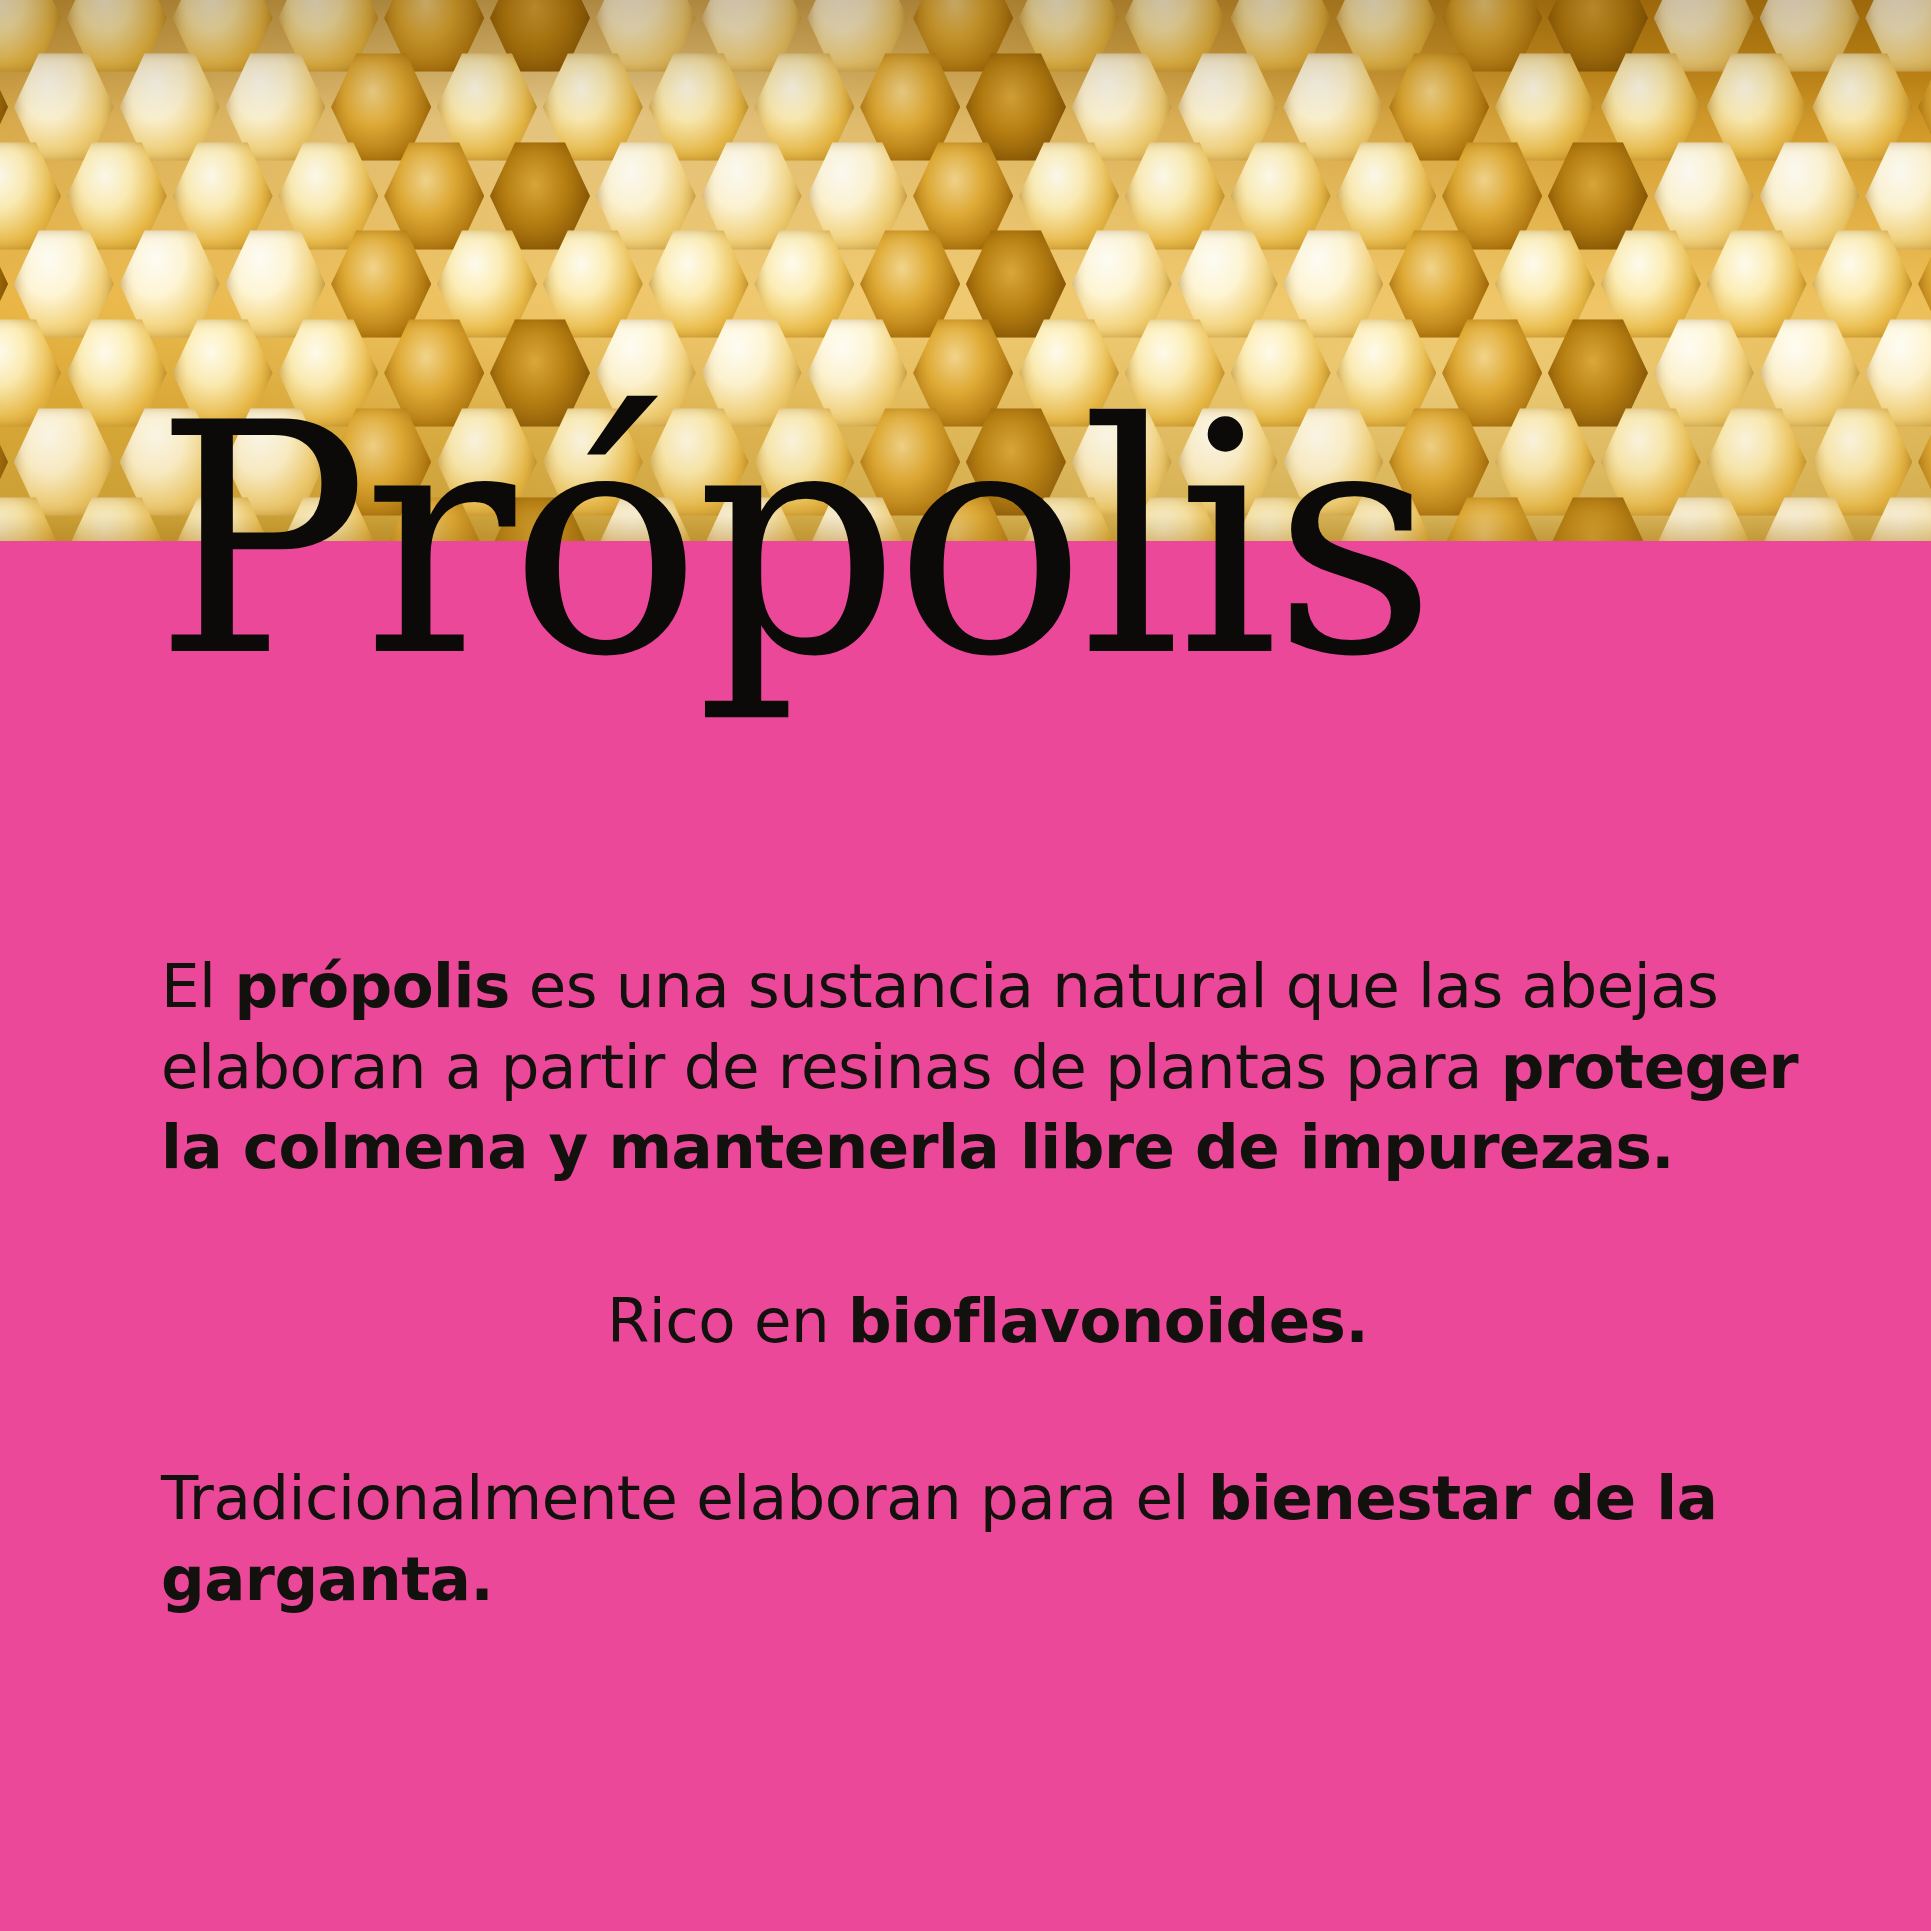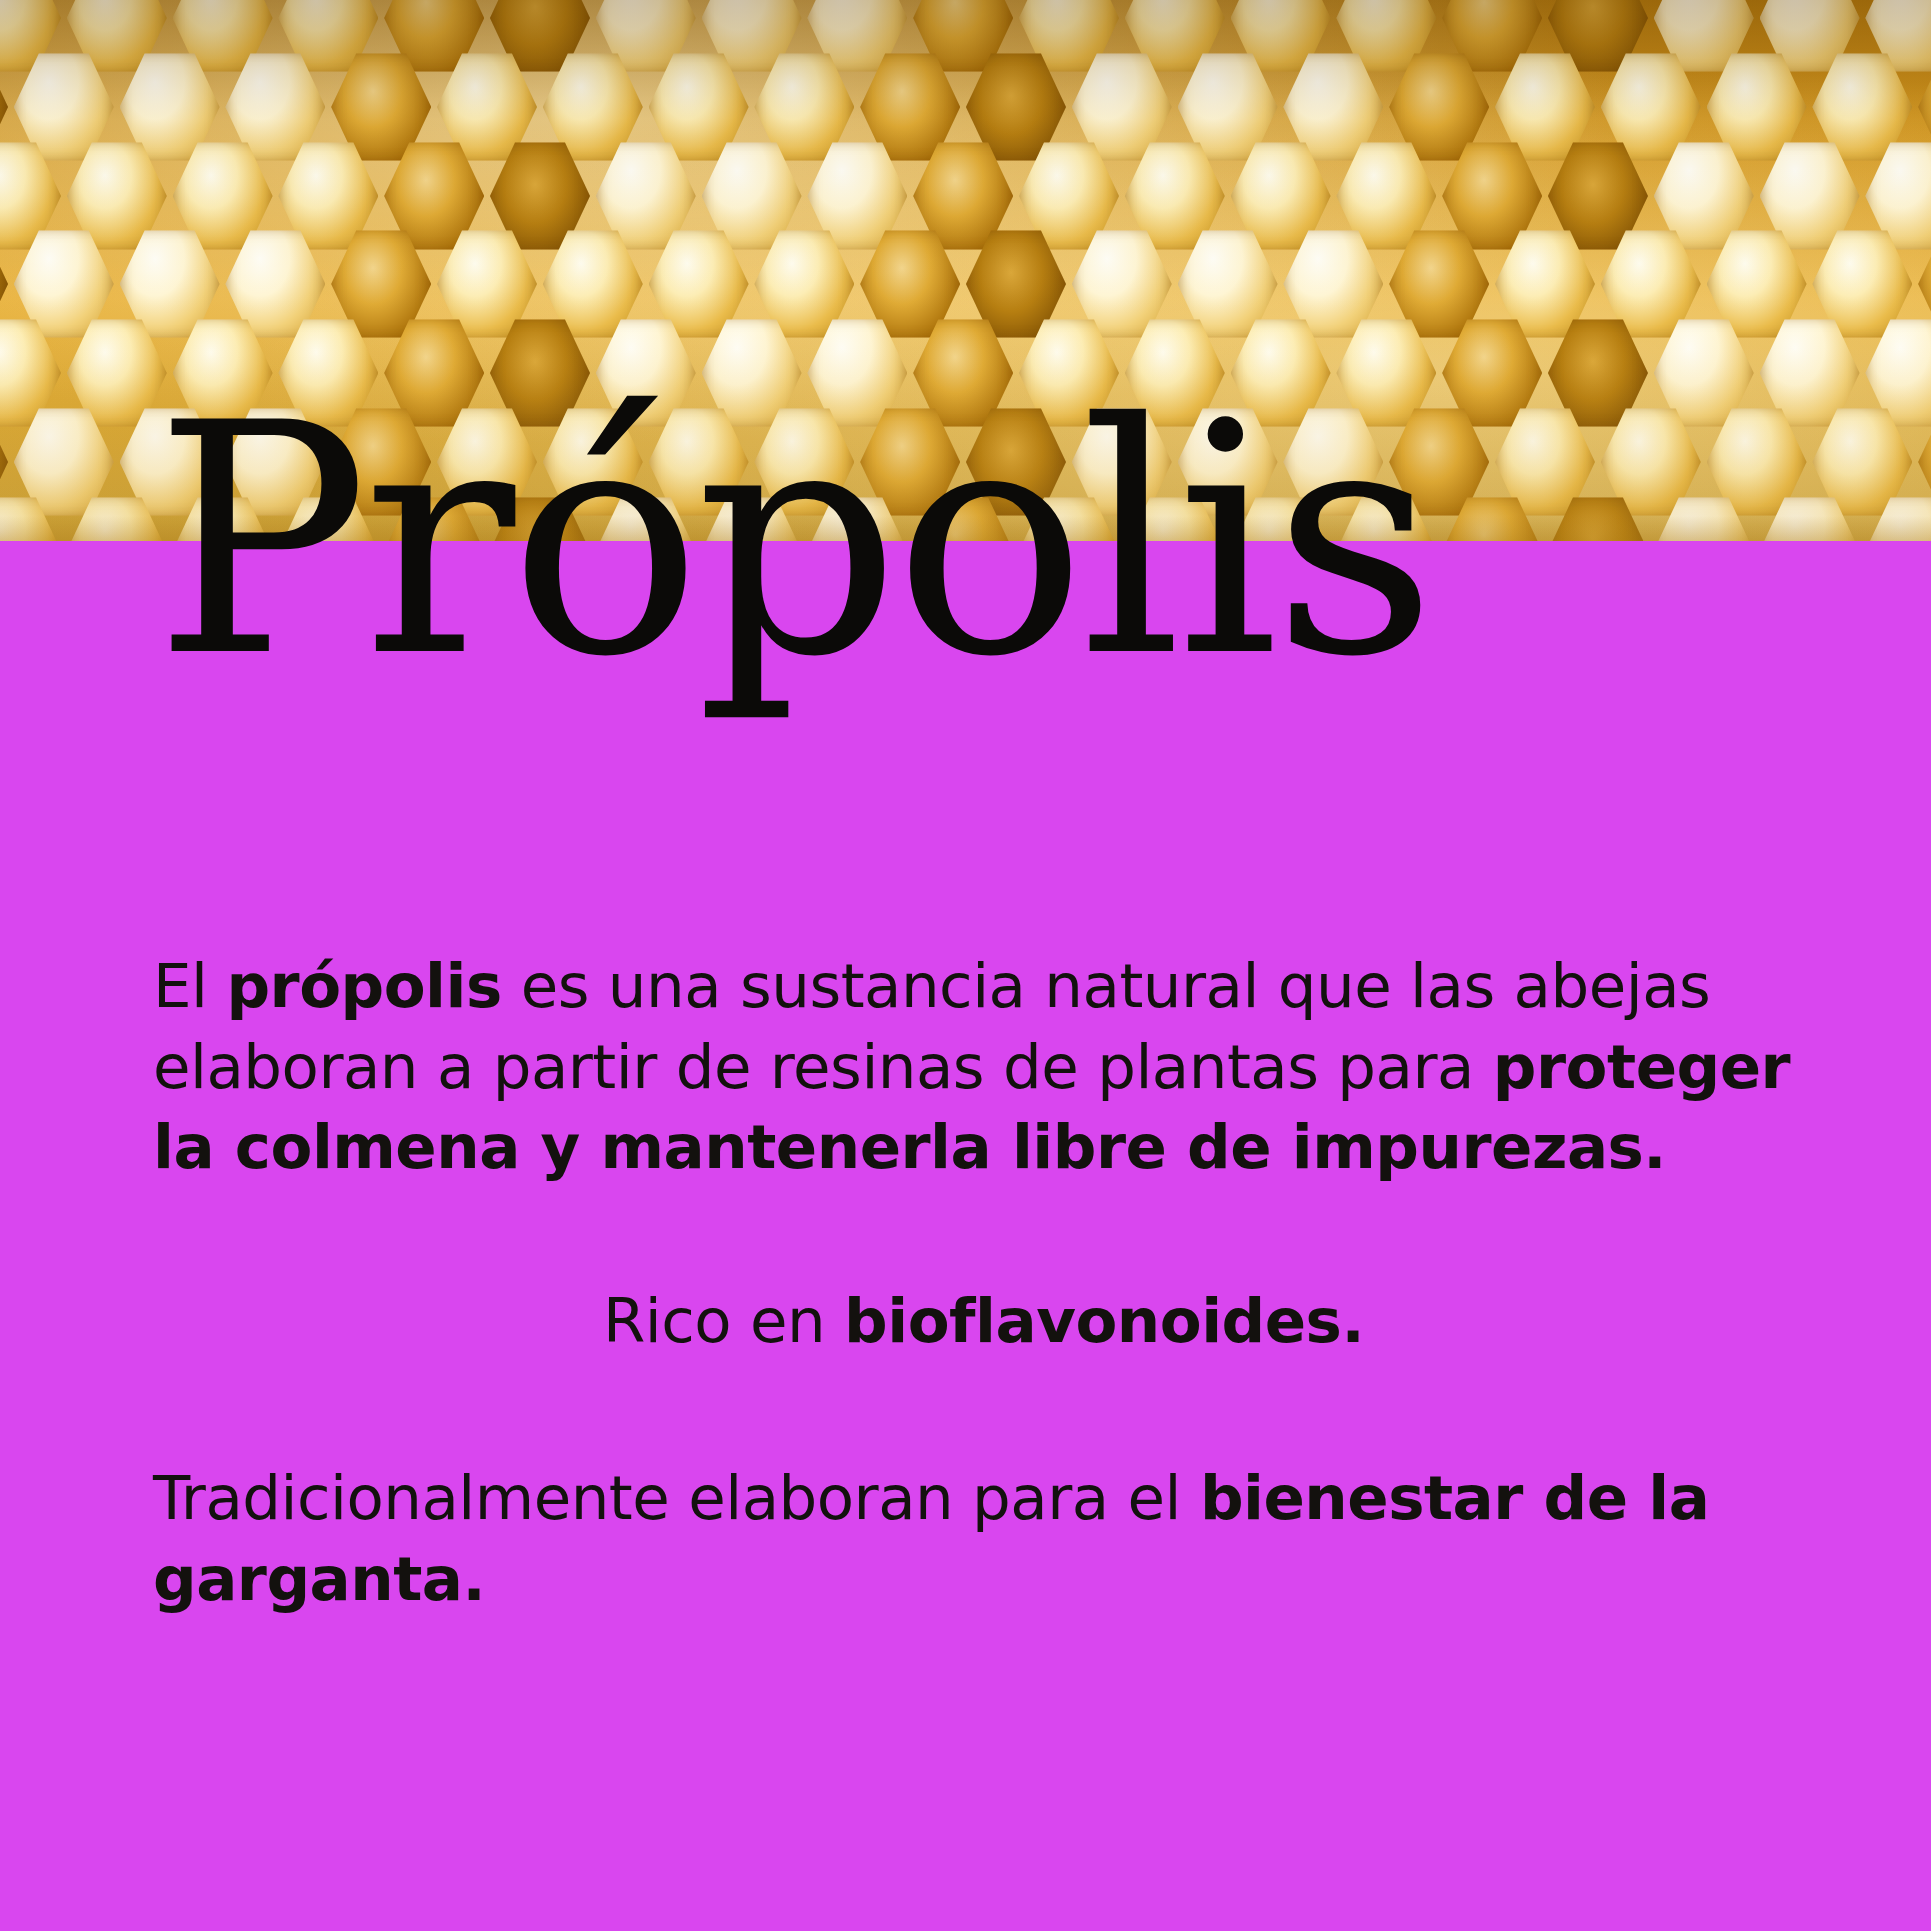--- a/index.html
+++ b/index.html
@@ -18,7 +18,7 @@
     position: relative;
     width: 1931px;
     height: 1931px;
-    background: #d946ef;
+    background: #ec4899;
     overflow: hidden;
   }
 

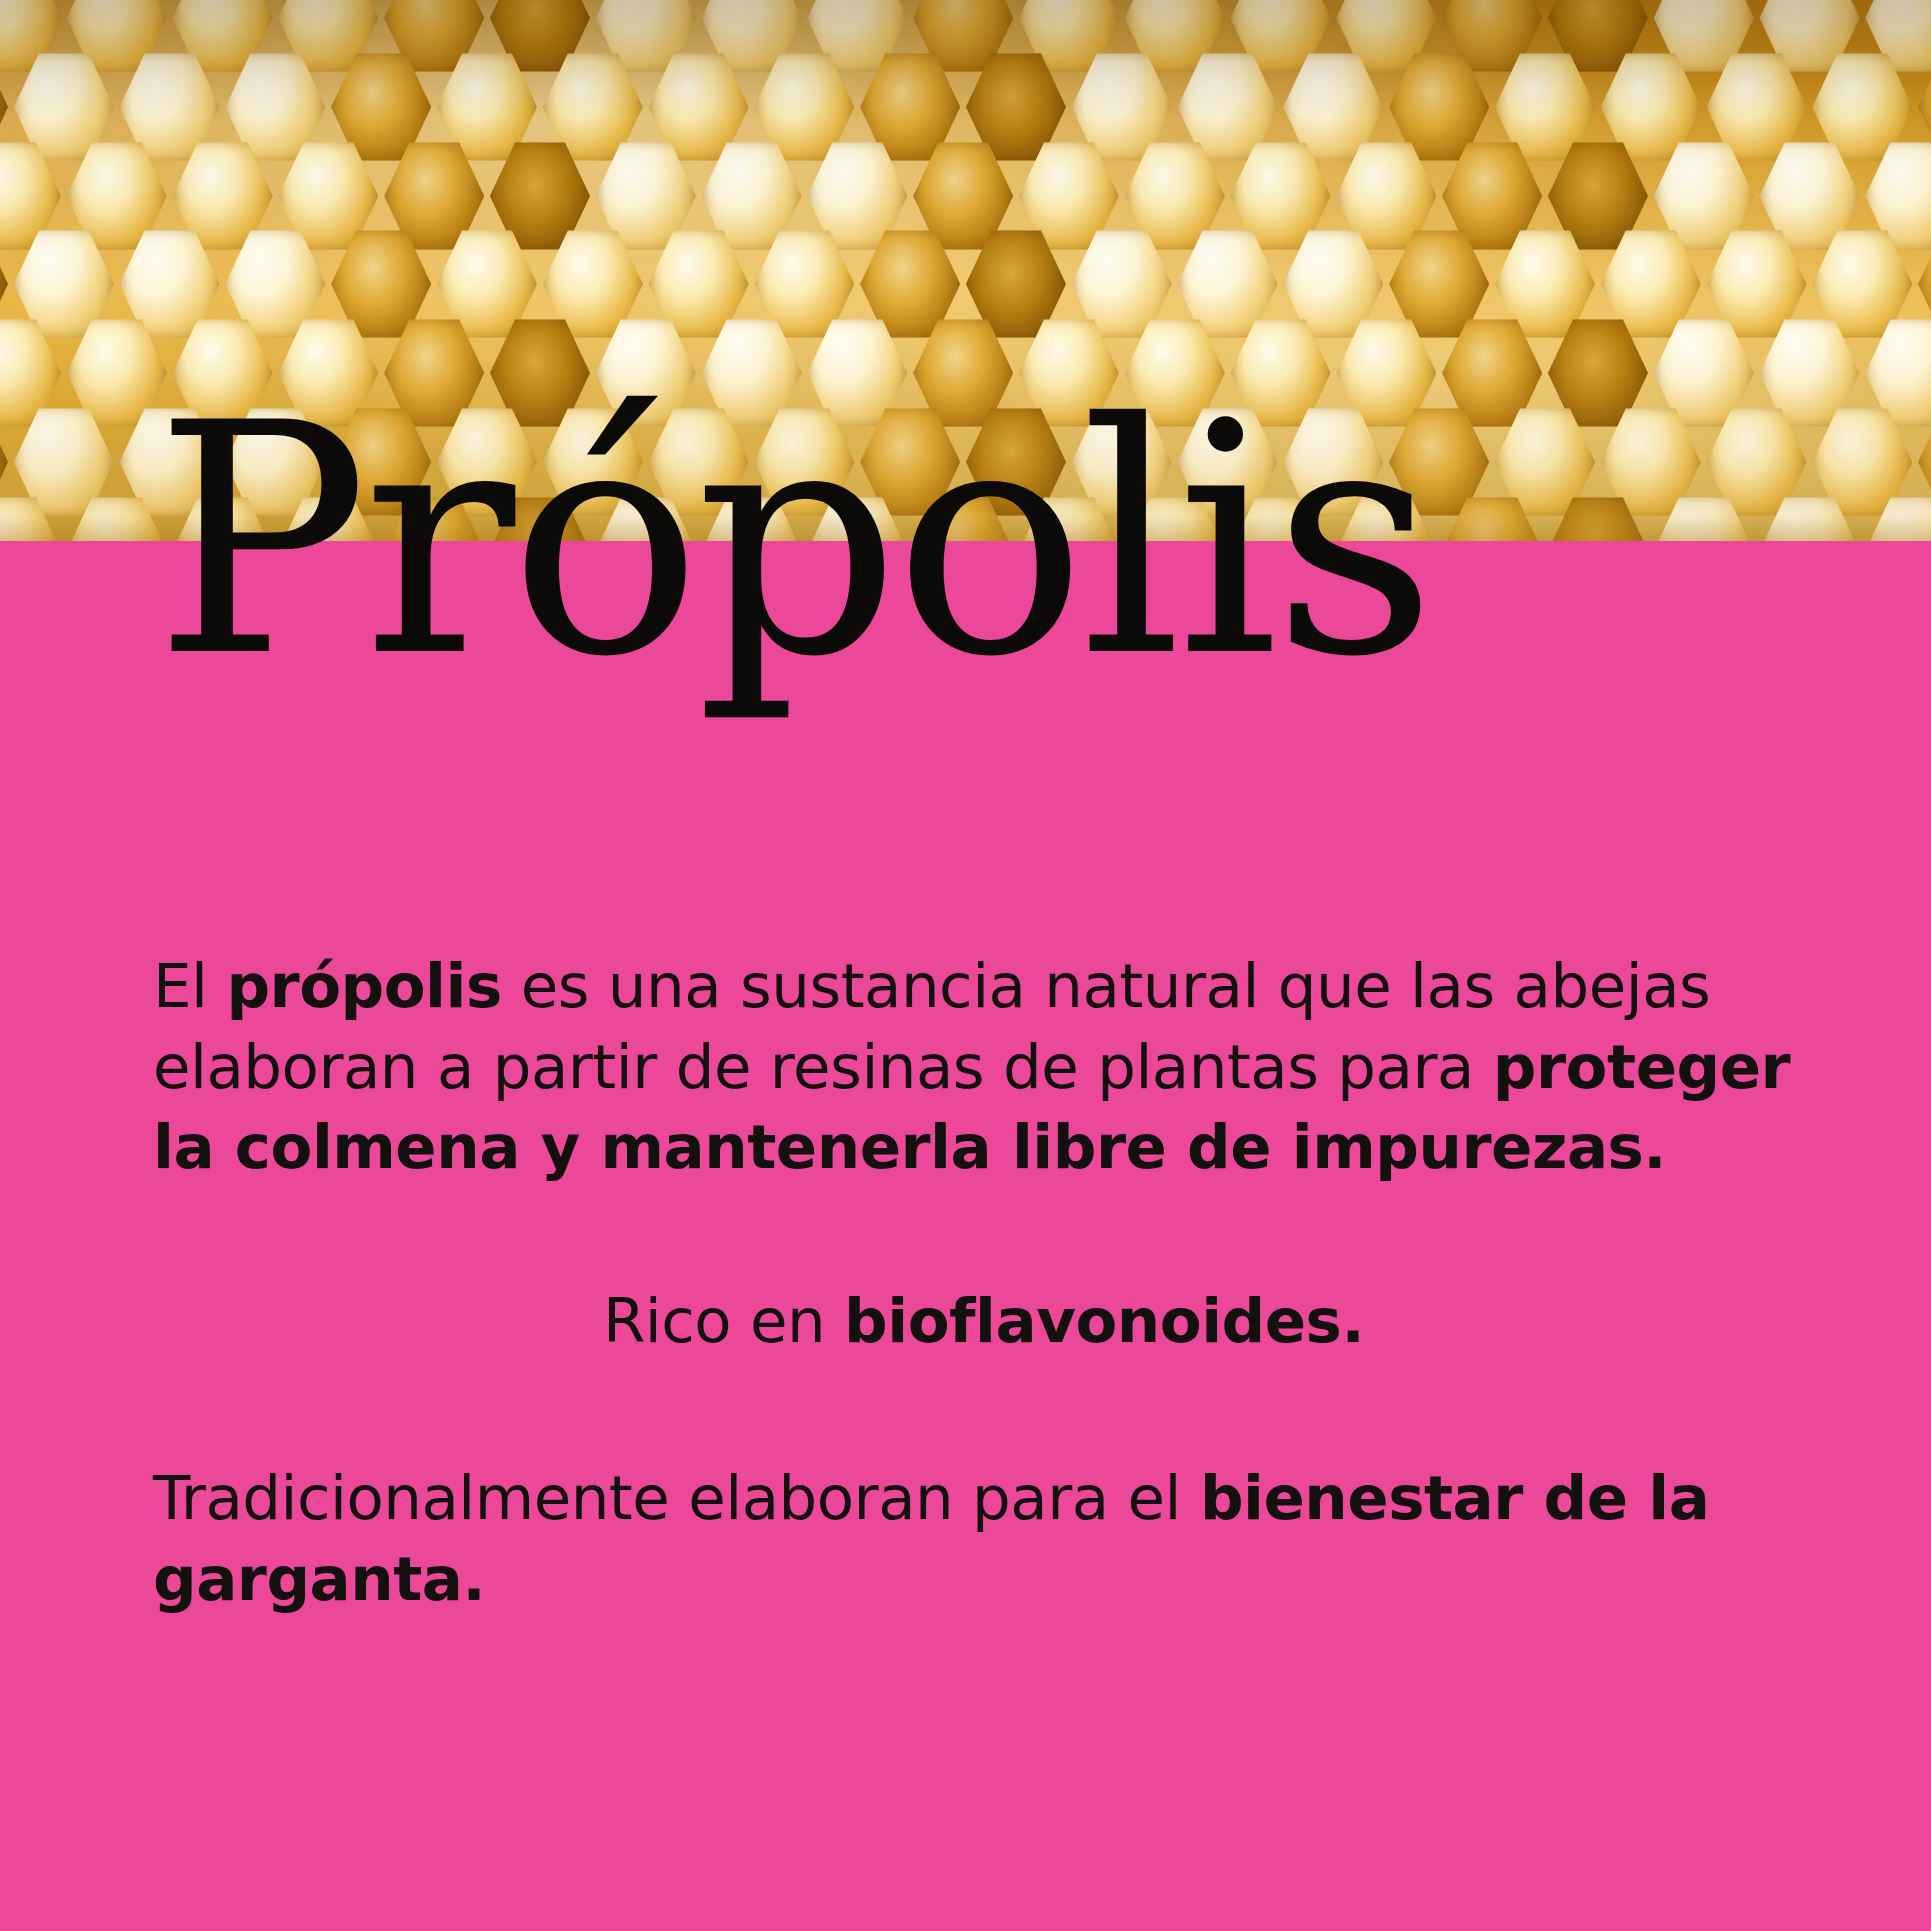--- a/index.html
+++ b/index.html
@@ -116,7 +116,7 @@
     line-height: 1.32;
     font-weight: 400;
     letter-spacing: -0.5px;
-    margin: 0 0 93px 0;
+    margin: 0 0 93px 8px;
   }
   .para:last-child { margin-bottom: 0; }
   .para b { font-weight: 700; }

